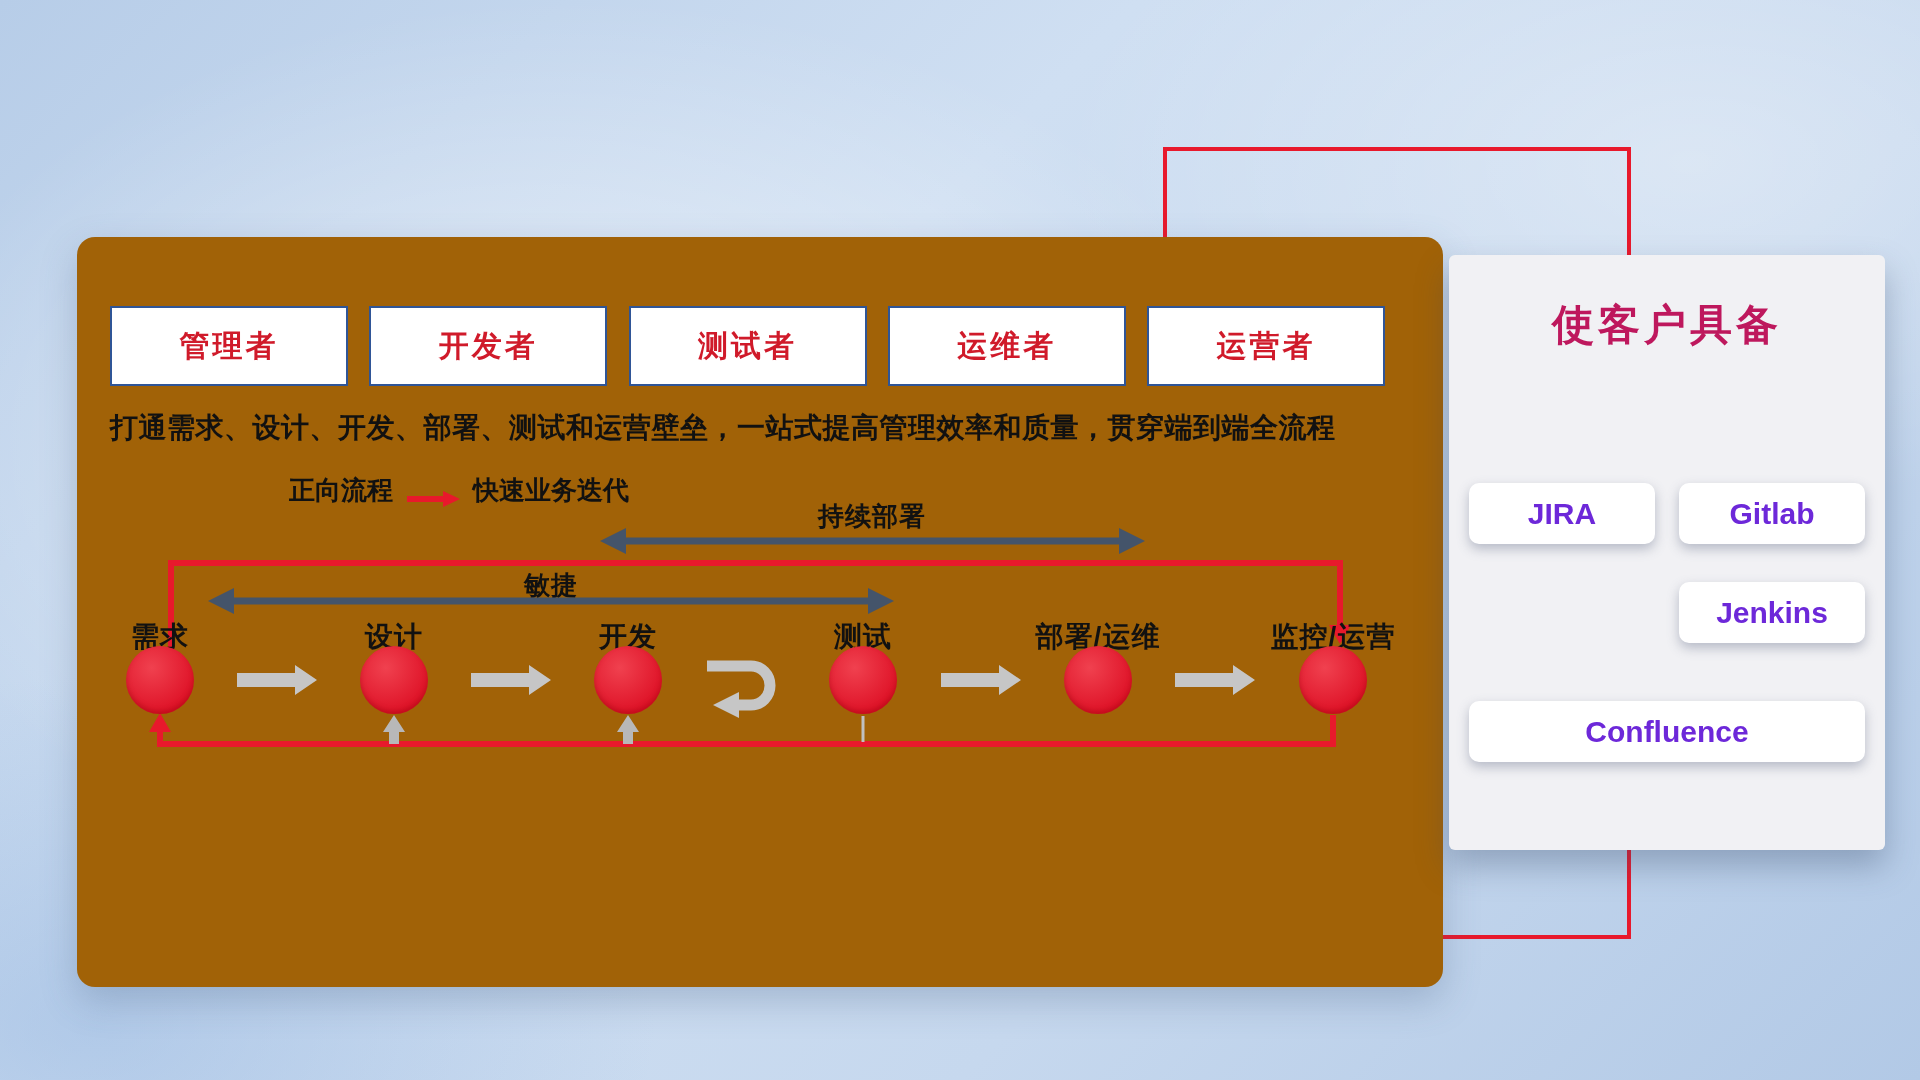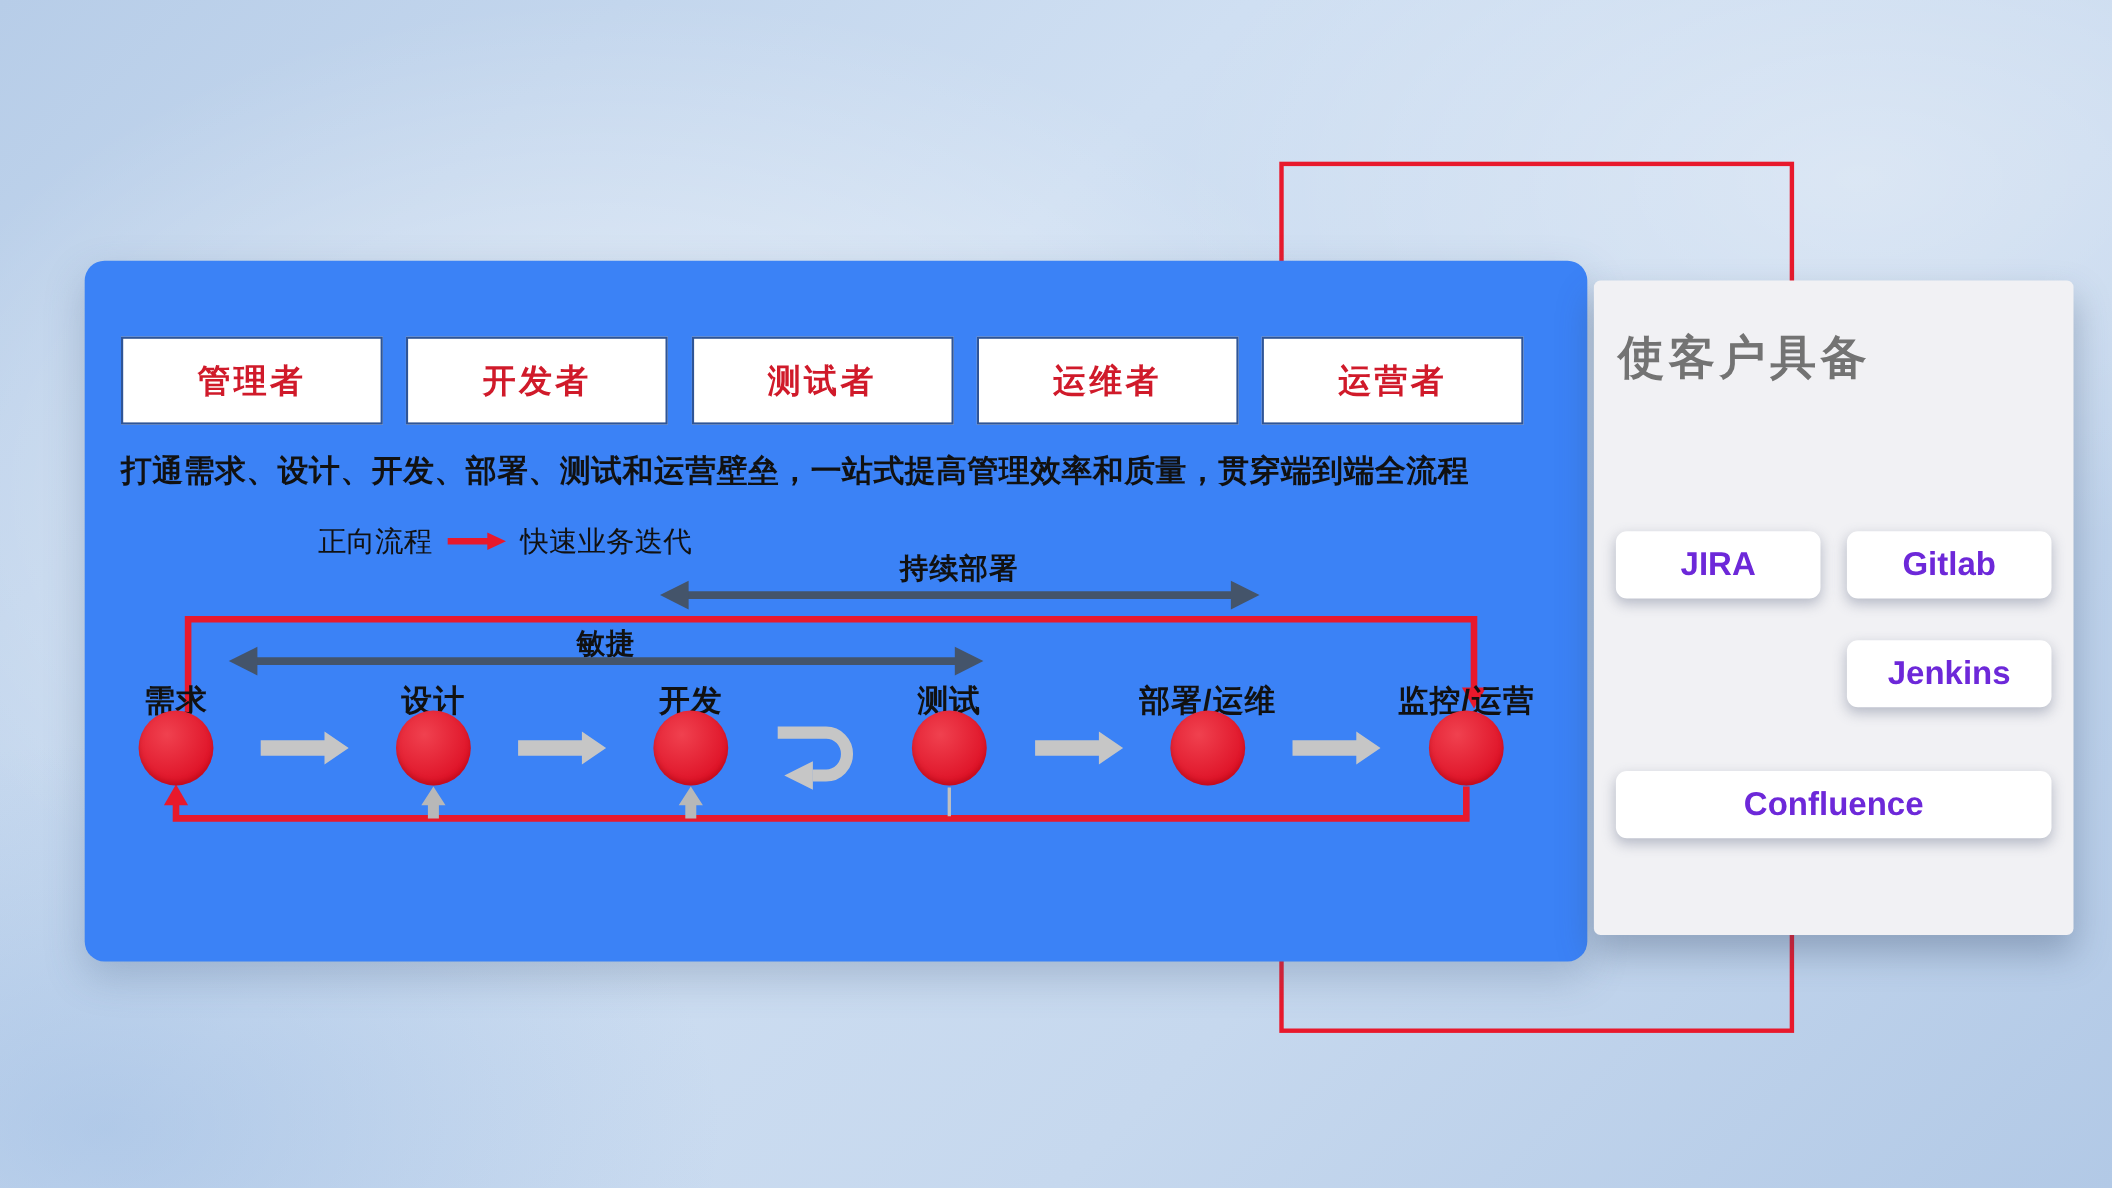--- a/index.html
+++ b/index.html
@@ -17,8 +17,8 @@
     border:4px solid #E8192C;z-index:1;
   }
   .card{
-    position:absolute;left:77px;top:237px;width:1366px;height:637px;
-    background:#3b82f6;border-radius:18px;z-index:2;
+    position:absolute;left:77px;top:237px;width:1366px;height:750px;
+    background:#a16207;border-radius:18px;z-index:2;
     box-shadow:0 14px 36px rgba(70,95,130,.28);
   }
   .roles{

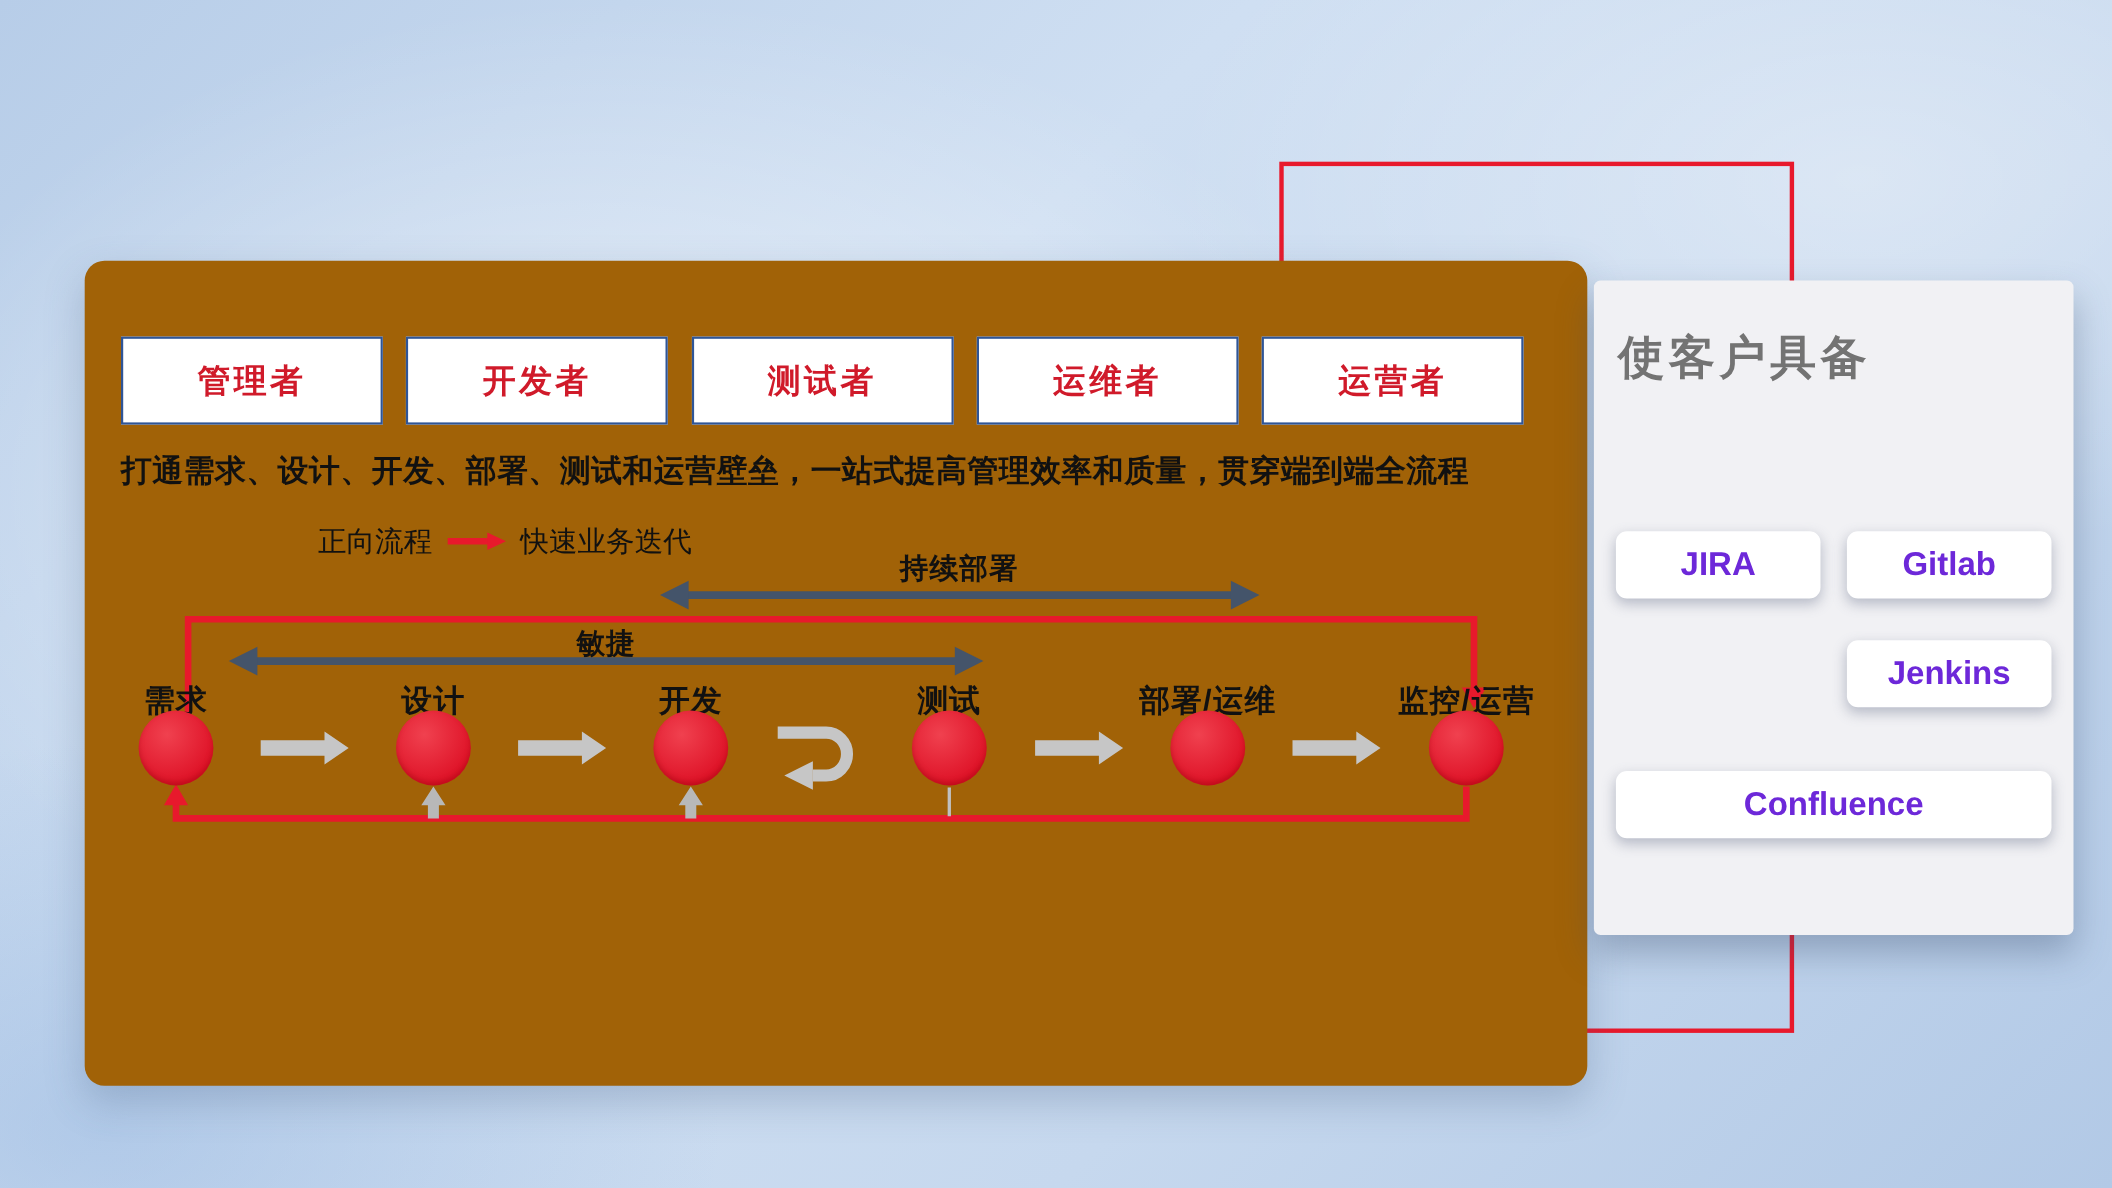--- a/index.html
+++ b/index.html
@@ -68,8 +68,8 @@
     box-shadow:0 16px 32px rgba(55,75,105,.35);
   }
   .panel-title1{
-    position:absolute;left:0;top:42px;width:100%;
-    color:#737373;font-size:42px;font-weight:700;letter-spacing:4px;padding-left:22px;
+    position:absolute;left:0;top:42px;width:100%;text-align:center;
+    color:#be185d;font-size:42px;font-weight:700;letter-spacing:4px;
   }
   .panel-title2{
     position:absolute;left:0;top:136px;width:100%;text-align:center;

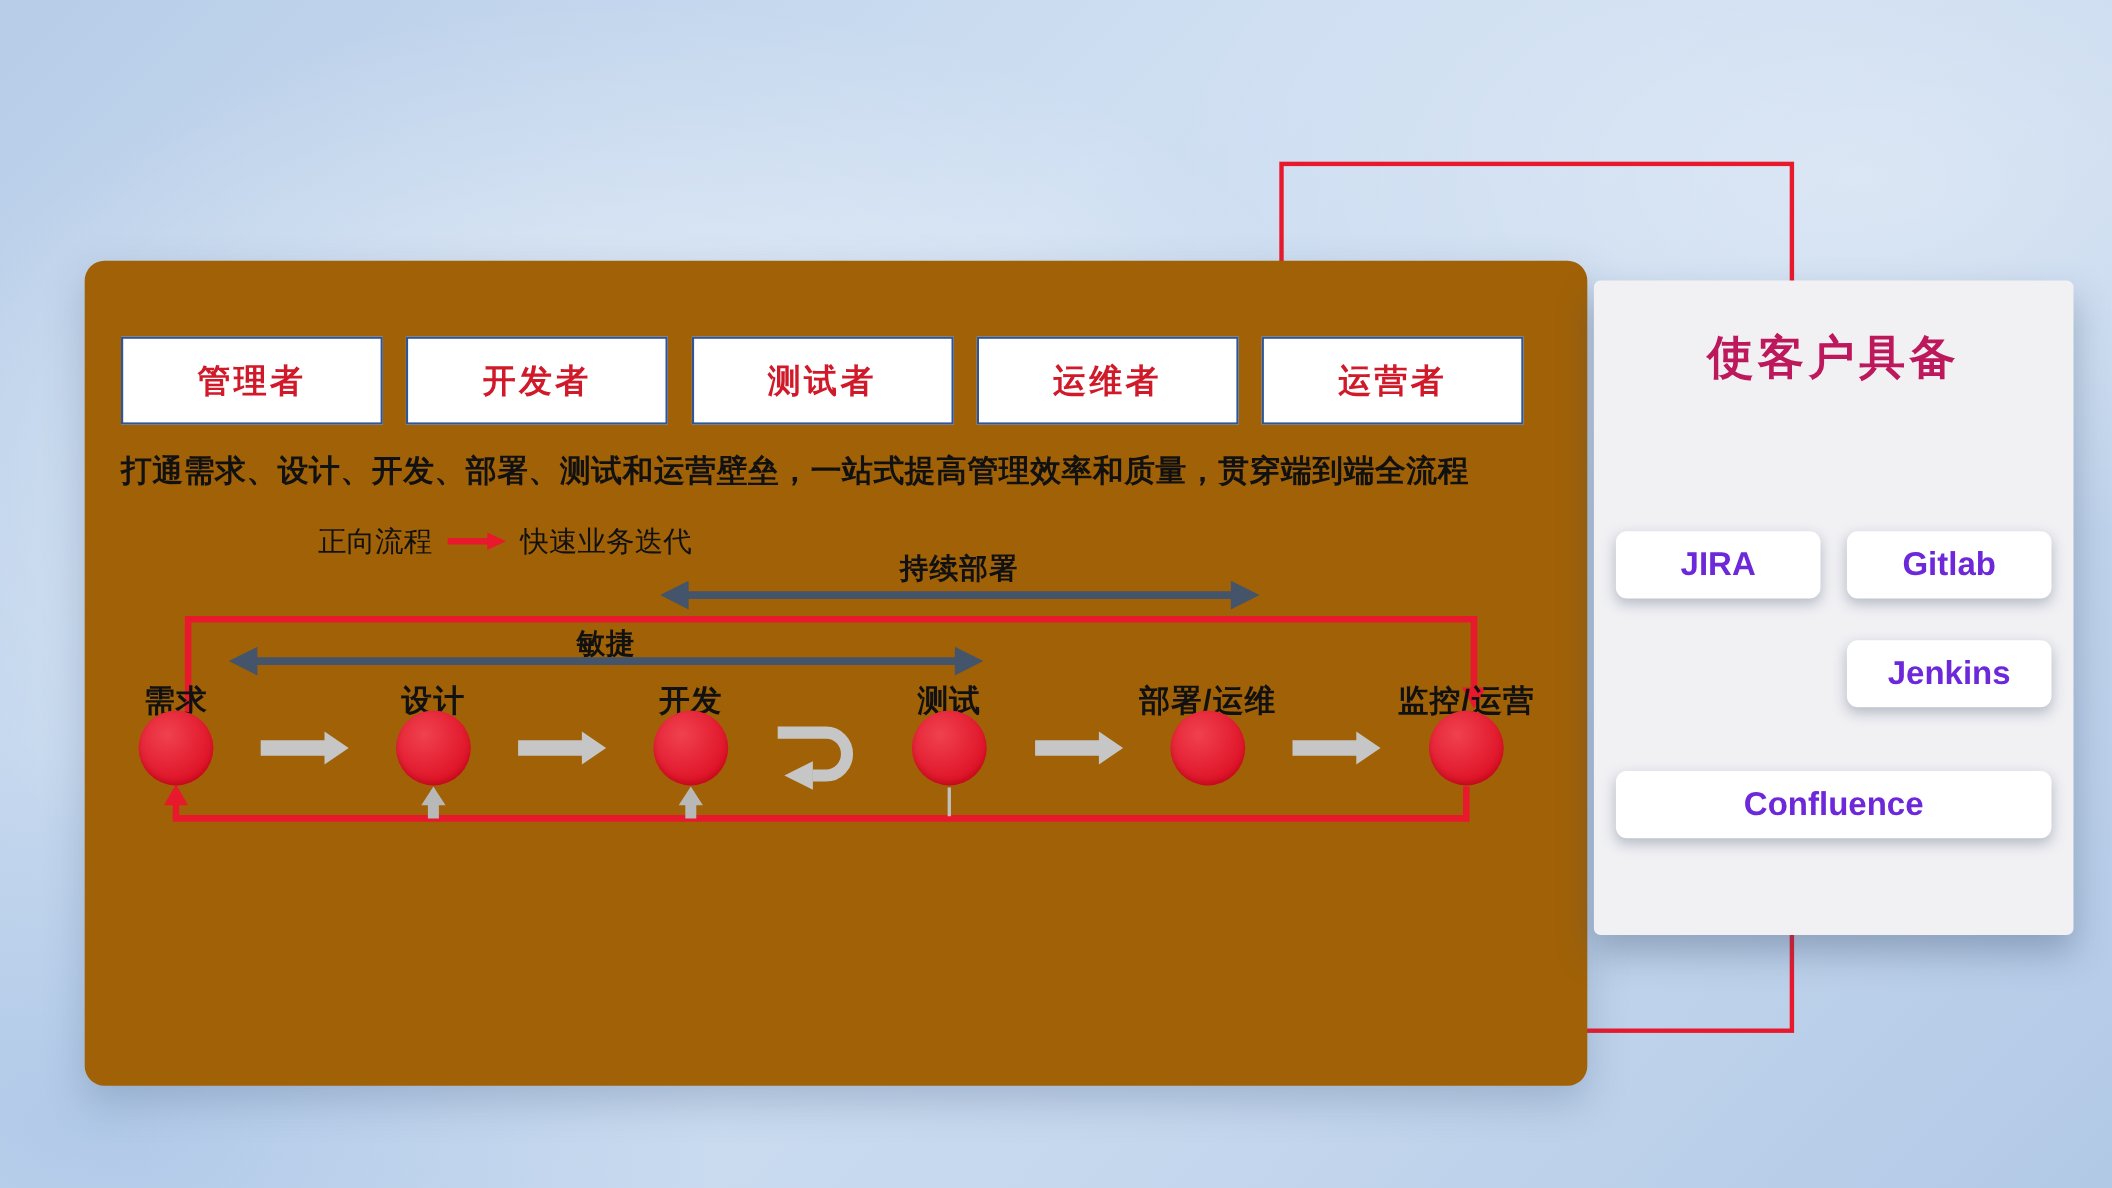--- a/index.html
+++ b/index.html
@@ -36,8 +36,8 @@
   }
   .legend-forward{
     position:absolute;left:212px;top:239px;height:32px;
-    display:flex;align-items:center;gap:12px;
-    color:#111;font-size:26px;font-weight:400;
+    display:flex;align-items:flex-end;gap:12px;
+    color:#111;font-size:26px;font-weight:700;
   }
   .cd-label{
     position:absolute;left:795px;top:262px;transform:translateX(-50%);

